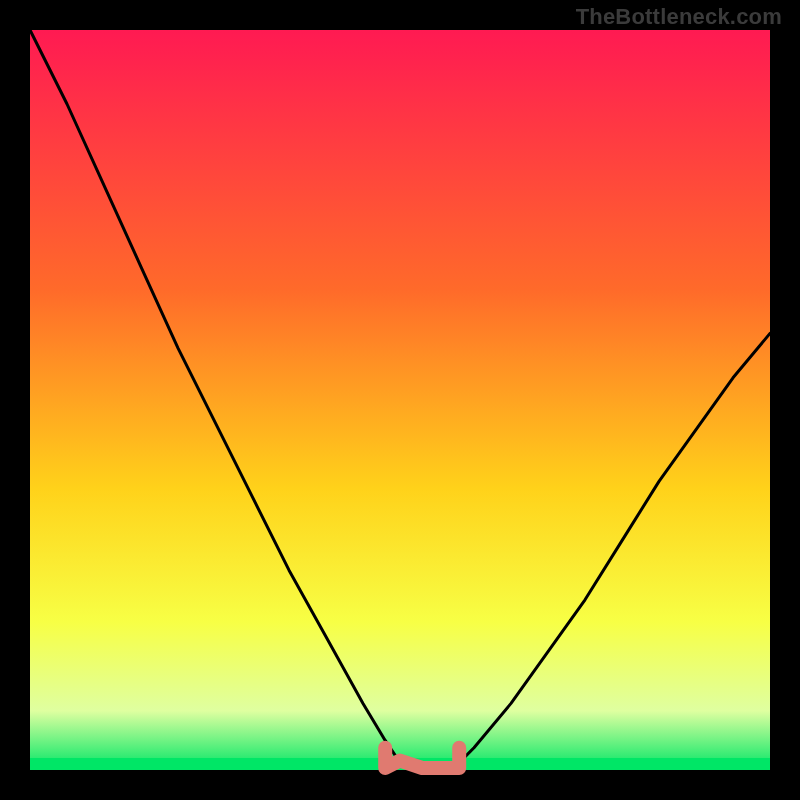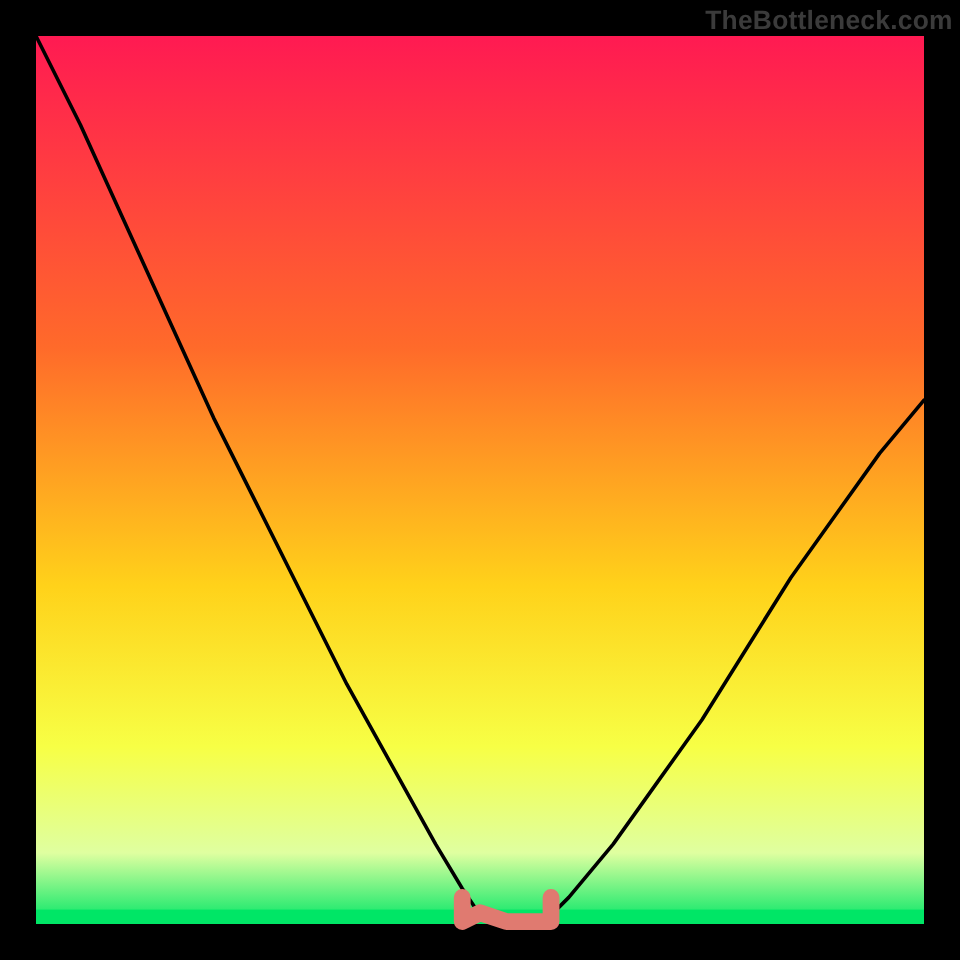--- a/index.html
+++ b/index.html
@@ -20,7 +20,7 @@
   .watermark {
     position: absolute;
     top: 4px;
-    right: 6px;
+    right: 18px;
     color: #3b3b3b;
     font-size: 22px;
     font-weight: bold;

